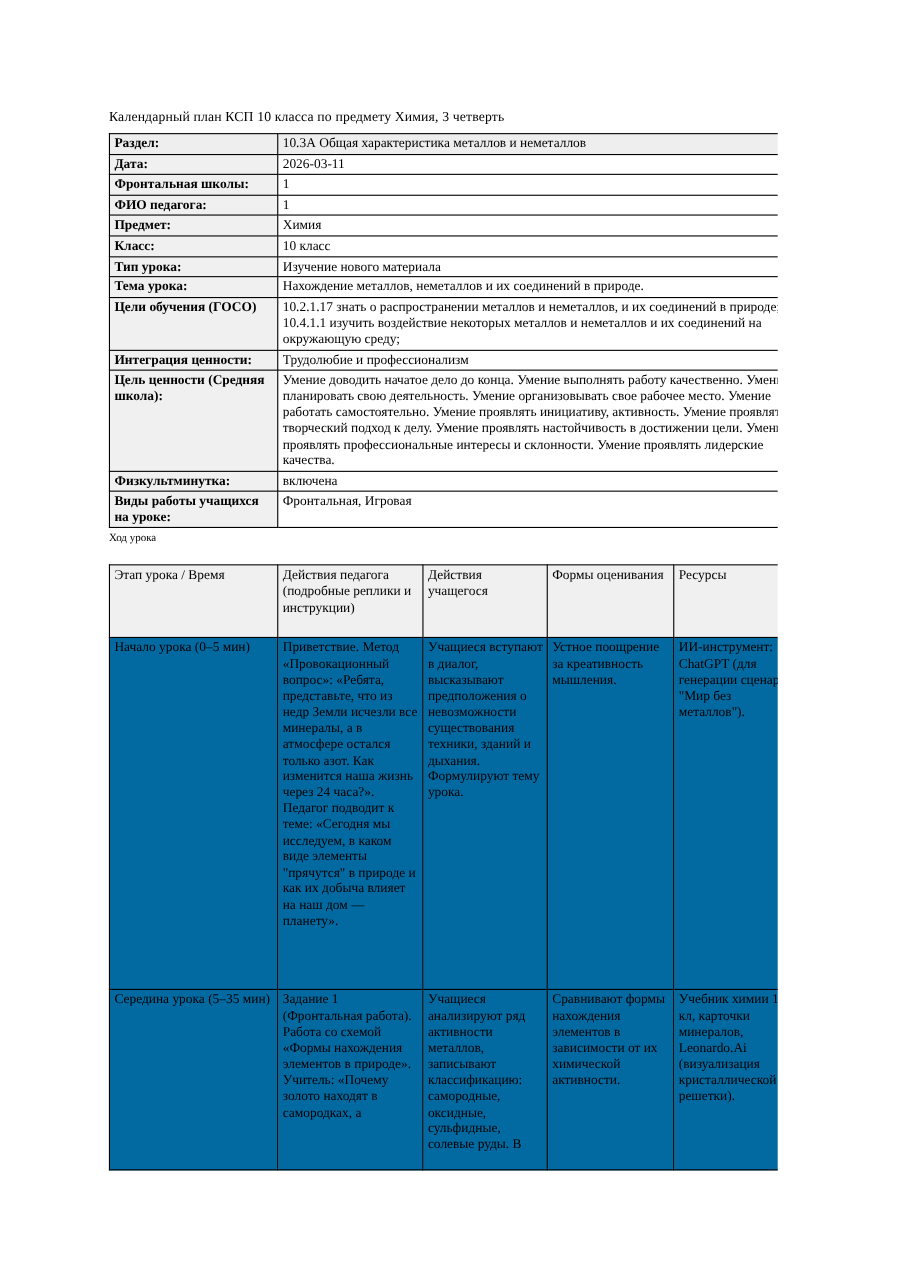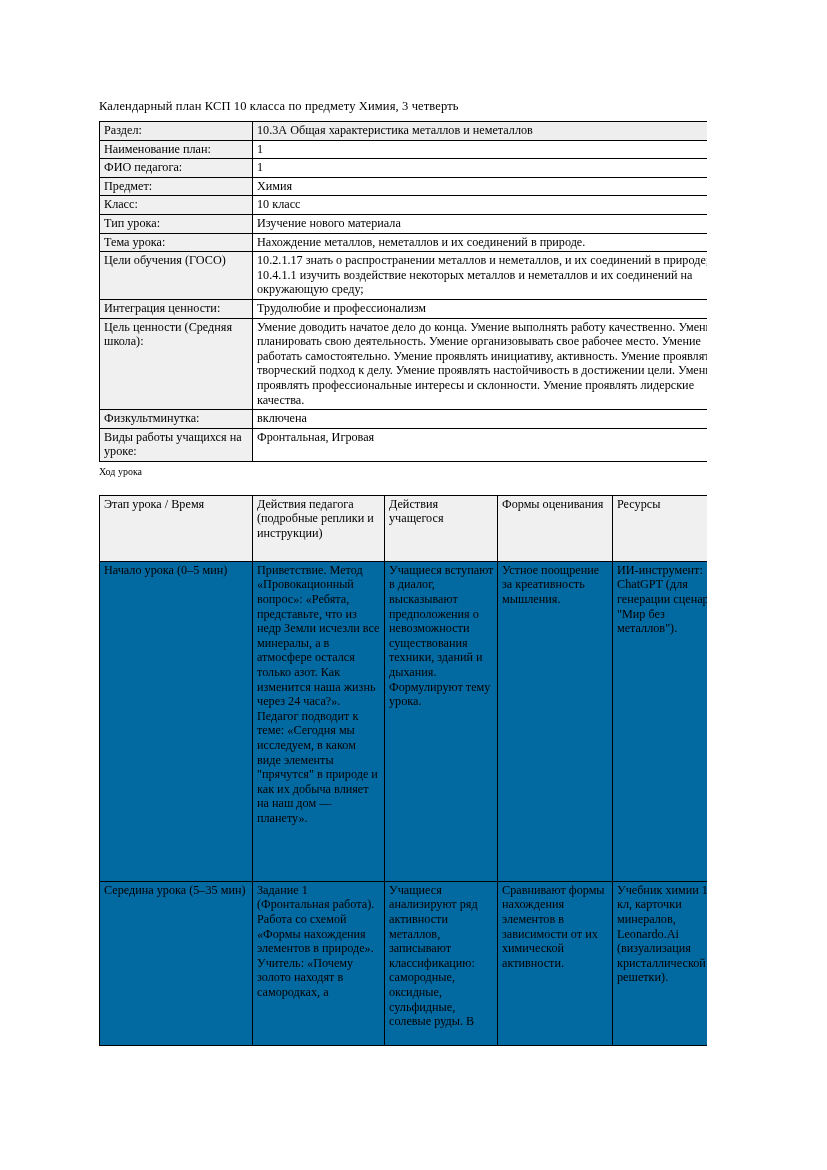--- a/index.html
+++ b/index.html
@@ -57,6 +57,7 @@
   .t-info col.c-value { width: 475px; }
   .t-info td.label {
     background: #f0f0f0;
+    font-weight: bold;
   }
   .t-info td.value {
     background: #ffffff;

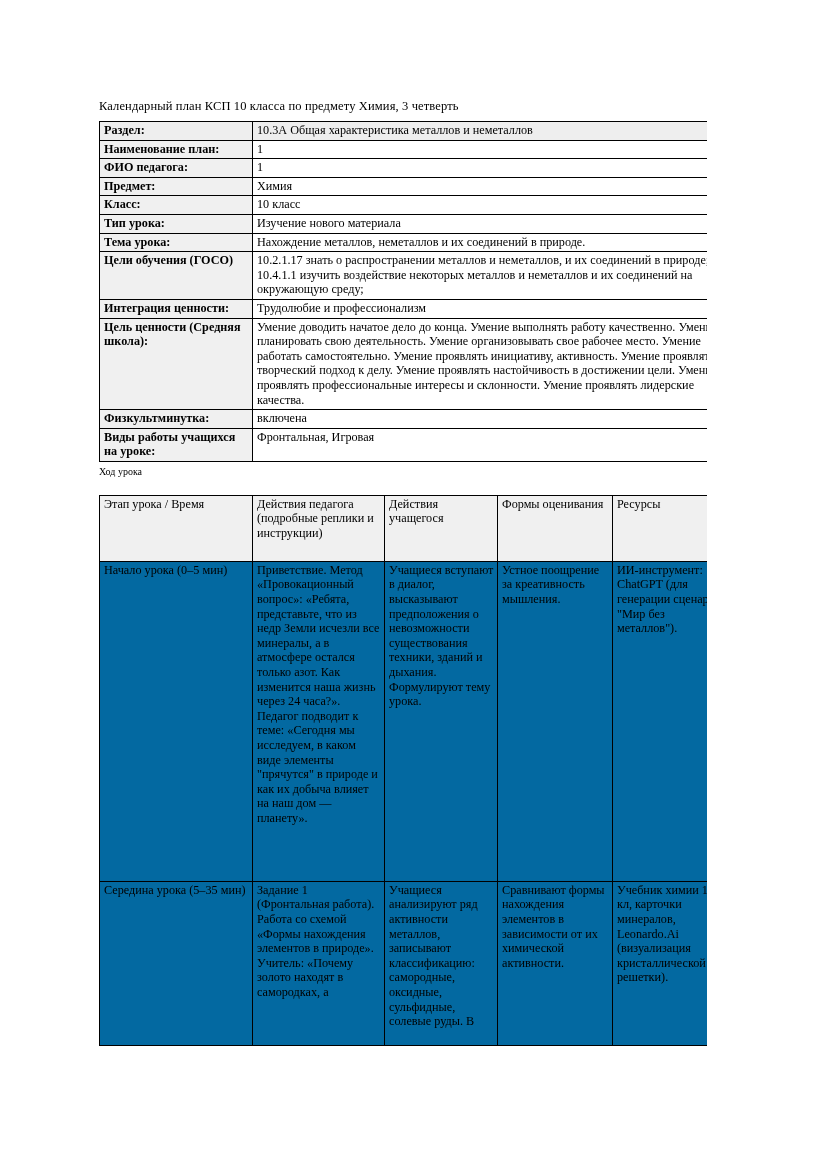--- a/index.html
+++ b/index.html
@@ -101,6 +101,10 @@
         <td class="value">10.3А  Общая характеристика металлов и неметаллов</td>
       </tr>
       <tr>
+        <td class="label">Дата:</td>
+        <td class="value">2026-03-11</td>
+      </tr>
+      <tr>
         <td class="label">Наименование план:</td>
         <td class="value">1</td>
       </tr>

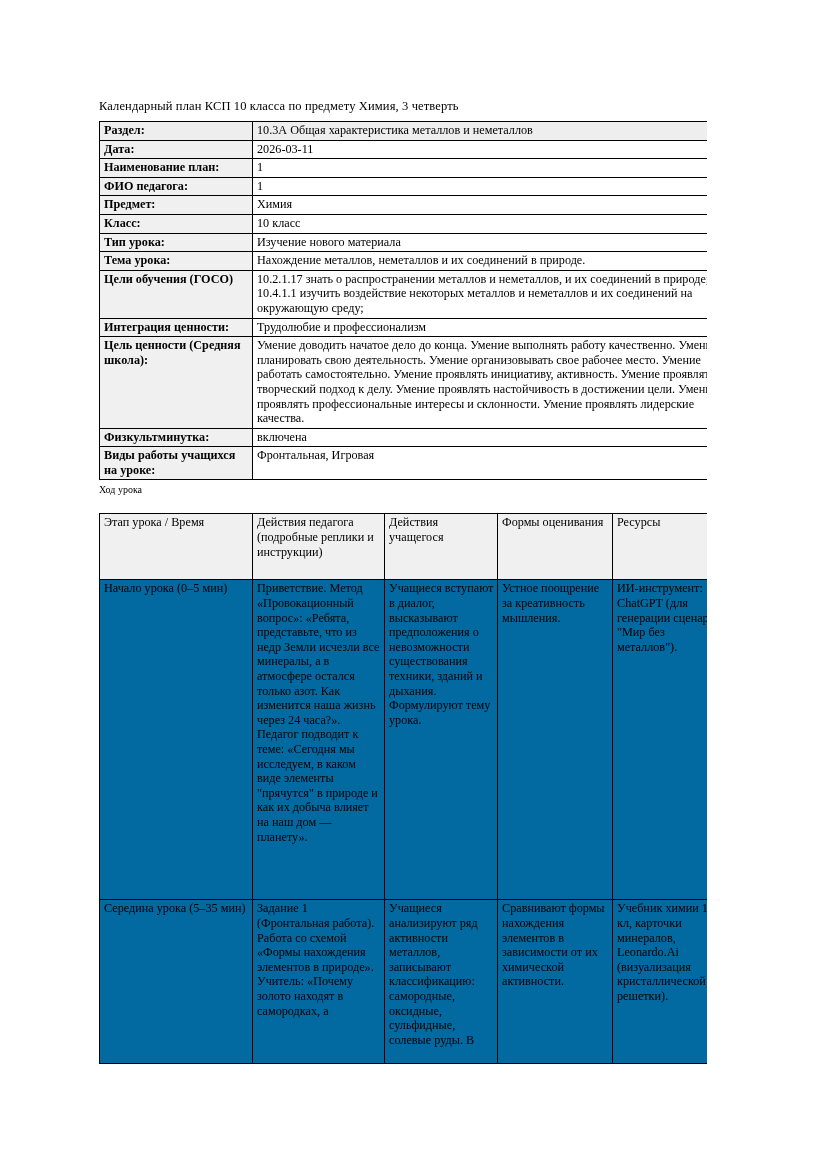--- a/index.html
+++ b/index.html
@@ -105,7 +105,7 @@
         <td class="value">2026-03-11</td>
       </tr>
       <tr>
-        <td class="label">Наименование план:</td>
+        <td class="label">Фронтальная школы:</td>
         <td class="value">1</td>
       </tr>
       <tr>

